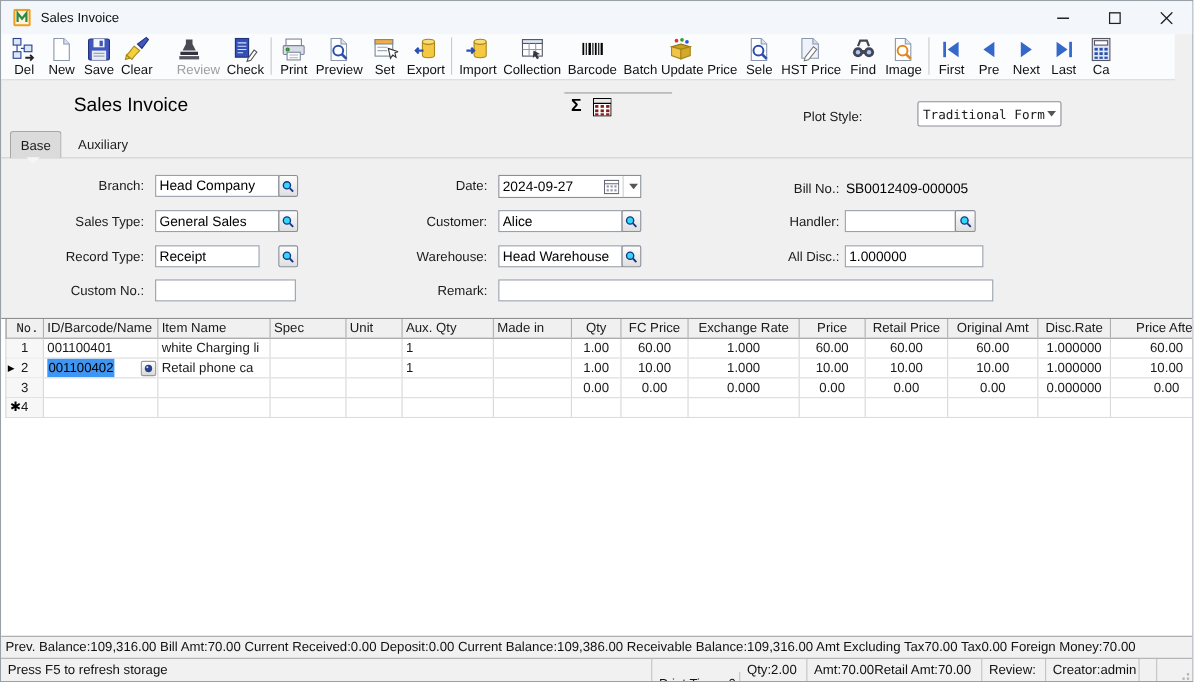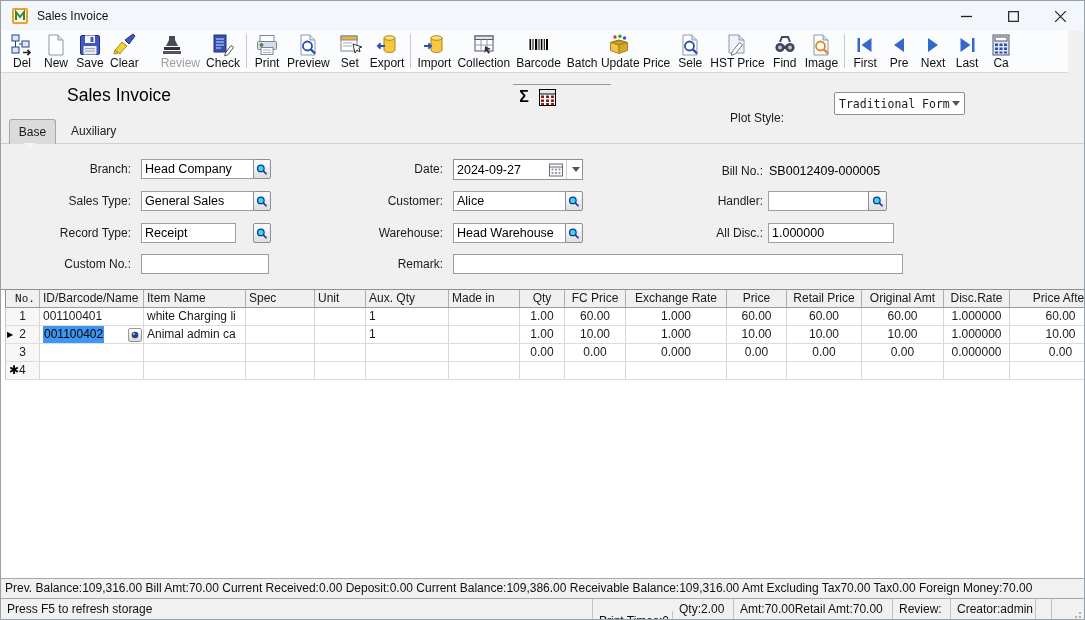--- a/index.html
+++ b/index.html
@@ -34,7 +34,7 @@
     font-weight:bold;text-align:center;line-height:20px;color:#000;}
   .calc-btn{position:absolute;left:538px;top:88px;width:17px;height:17px;}
   .calc-btn svg{width:17px;height:17px;display:block;}
-  .plot-label{position:absolute;left:700px;top:95px;width:83px;text-align:right;margin-top:12px;}
+  .plot-label{position:absolute;left:700px;top:95px;width:83px;text-align:right;}
   .plot-select{position:absolute;left:833px;top:91px;width:131px;height:23px;background:#fff;
     border:1px solid #8a8f98;border-radius:2px;display:flex;align-items:center;padding:0 4px;}
   .plot-select .val{flex:1;font-family:"DejaVu Sans Mono",monospace;font-size:11.5px;white-space:nowrap;overflow:hidden;}

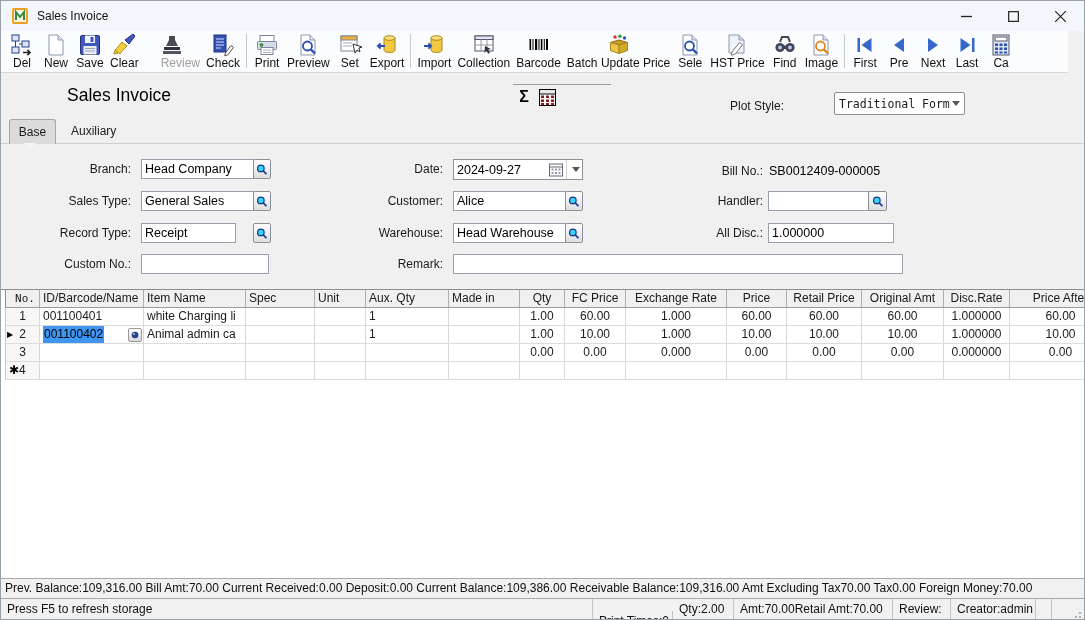--- a/index.html
+++ b/index.html
@@ -547,7 +547,7 @@
               </svg>
             </span>
           </div>
-          <div class="g-cell" style="width: 102px;">Animal admin ca</div>
+          <div class="g-cell" style="width: 102px;">Retail phone ca</div>
           <div class="g-cell" style="width: 69px;"></div>
           <div class="g-cell" style="width: 51px;"></div>
           <div class="g-cell" style="width: 83px;">1</div>

